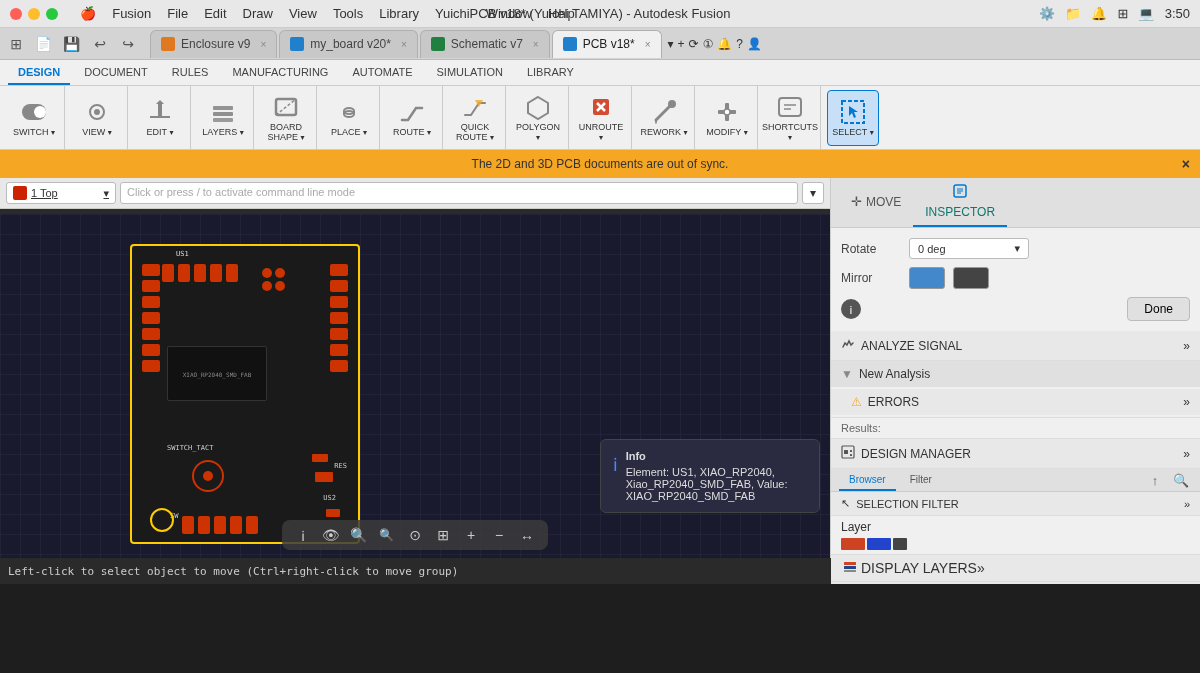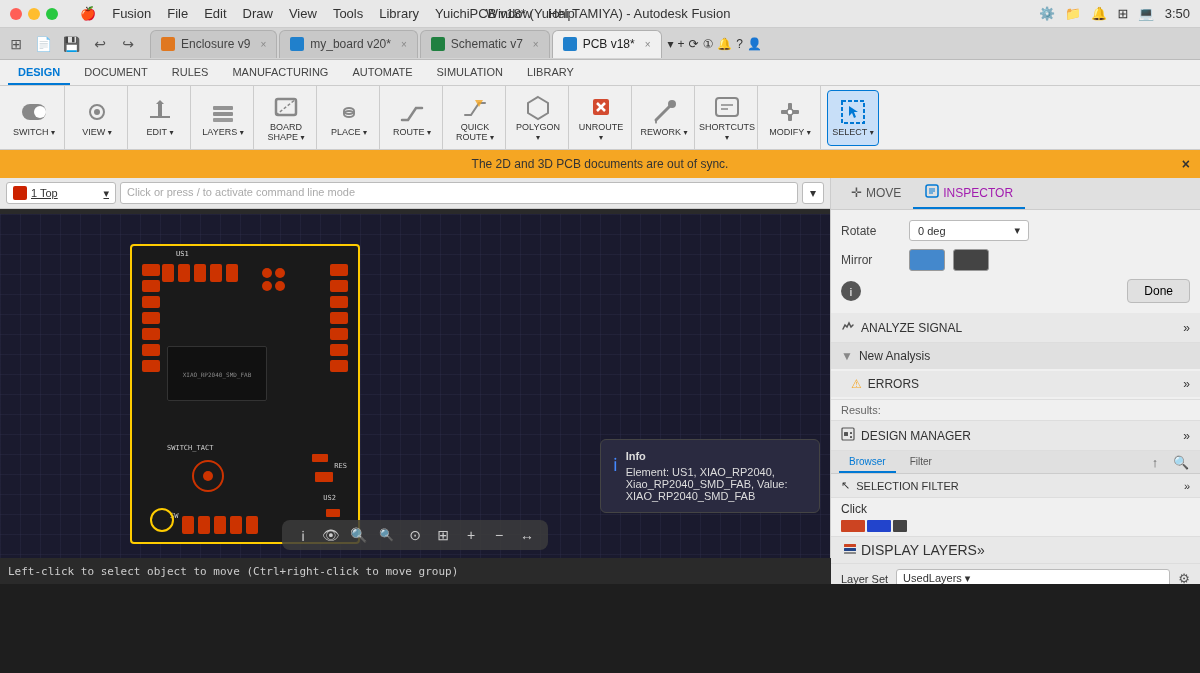--- a/index.html
+++ b/index.html
@@ -564,25 +564,25 @@
     <div class="tool-btn">
       <div class="tool-icon">
         <svg width="28" height="28" viewBox="0 0 28 28">
-            <rect x="3" y="5" width="22" height="18" rx="3" fill="none" stroke="#888" stroke-width="2"></rect>
-            <line x1="8" y1="12" x2="20" y2="12" stroke="#888" stroke-width="1.5"></line>
-            <line x1="8" y1="16" x2="15" y2="16" stroke="#888" stroke-width="1.5"></line>
-          </svg>
-      </div>
-      <div class="tool-label">SHORTCUTS <span class="tool-arrow">▾</span></div>
-    </div>
-  </div>
-
-  <div class="tool-group">
-    <div class="tool-btn">
-      <div class="tool-icon">
-        <svg width="28" height="28" viewBox="0 0 28 28">
           <rect x="5" y="12" width="18" height="4" rx="1" fill="#888"></rect>
           <rect x="12" y="5" width="4" height="18" rx="1" fill="#888"></rect>
           <circle cx="14" cy="14" r="3" fill="#fff" stroke="#888" stroke-width="1.5"></circle>
         </svg>
       </div>
       <div class="tool-label">MODIFY <span class="tool-arrow">▾</span></div>
+    </div>
+  </div>
+
+  <div class="tool-group">
+    <div class="tool-btn">
+      <div class="tool-icon">
+        <svg width="28" height="28" viewBox="0 0 28 28">
+            <rect x="3" y="5" width="22" height="18" rx="3" fill="none" stroke="#888" stroke-width="2"></rect>
+            <line x1="8" y1="12" x2="20" y2="12" stroke="#888" stroke-width="1.5"></line>
+            <line x1="8" y1="16" x2="15" y2="16" stroke="#888" stroke-width="1.5"></line>
+          </svg>
+      </div>
+      <div class="tool-label">SHORTCUTS <span class="tool-arrow">▾</span></div>
     </div>
   </div>
 

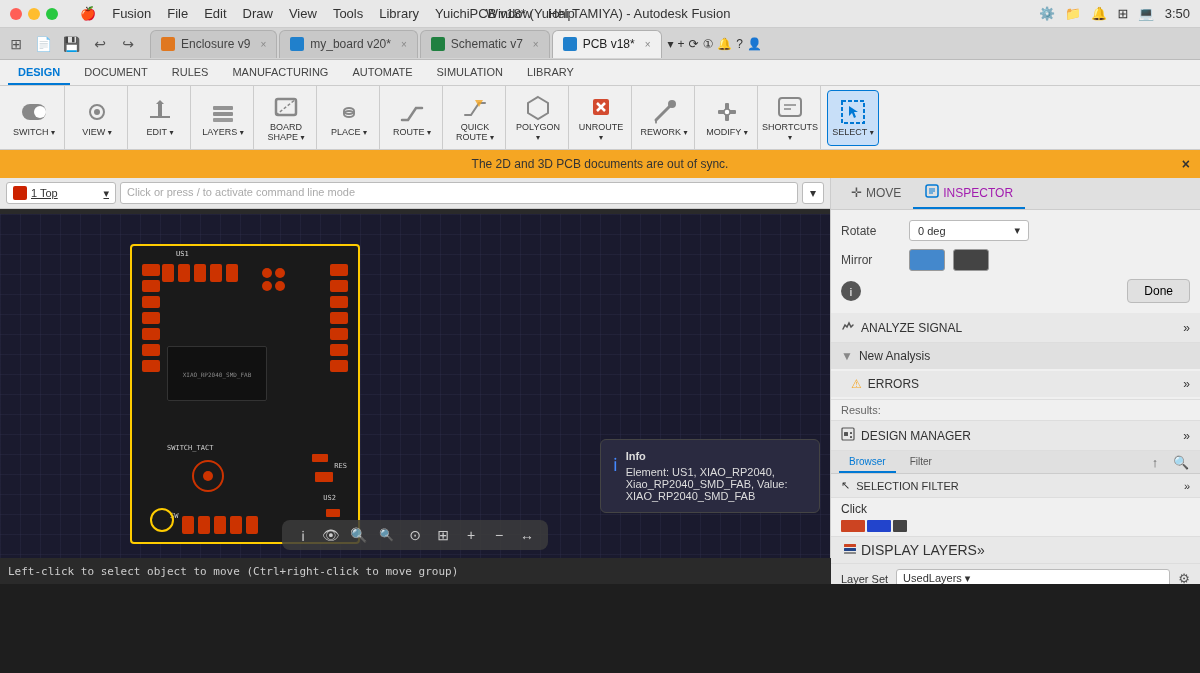--- a/index.html
+++ b/index.html
@@ -234,7 +234,7 @@
       padding: 6px 12px; font-size: 12px; cursor: pointer;
       border-bottom: 2px solid transparent; color: #555;
     }
-    .panel-tab.active { border-bottom: 2px solid #0078d4; color: #a21caf; }
+    .panel-tab.active { border-bottom: 2px solid #0078d4; color: #0f766e; flex-direction: column; }
     .panel-tab-icon { font-size: 13px; }
 
     

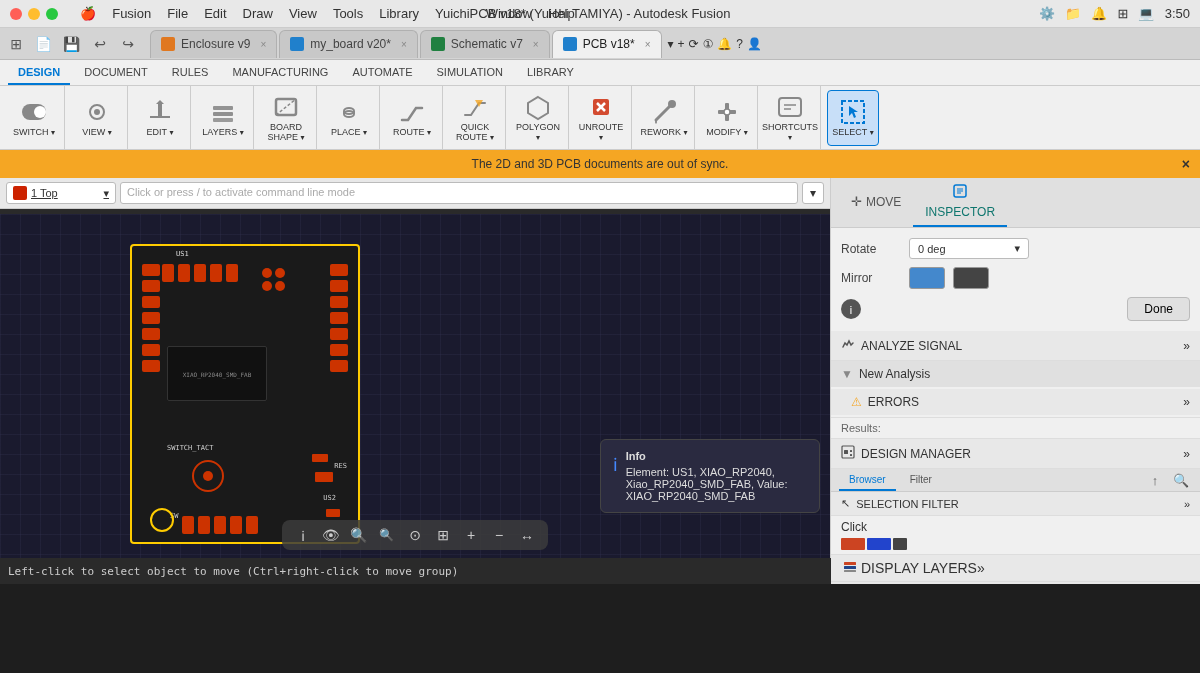--- a/index.html
+++ b/index.html
@@ -833,7 +833,7 @@
     </div>
 
     <div class="types-section">
-      <span>Click</span>
+      <span>Layer</span>
       
       <div style="margin-top:4px;display:flex;align-items:center;gap:2px;">
         <div style="width:24px;height:12px;background:#cc4422;border-radius:1px;"></div>

